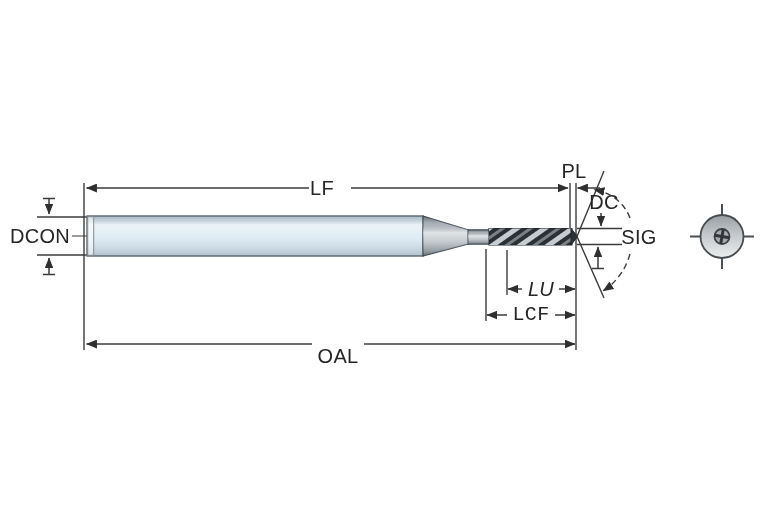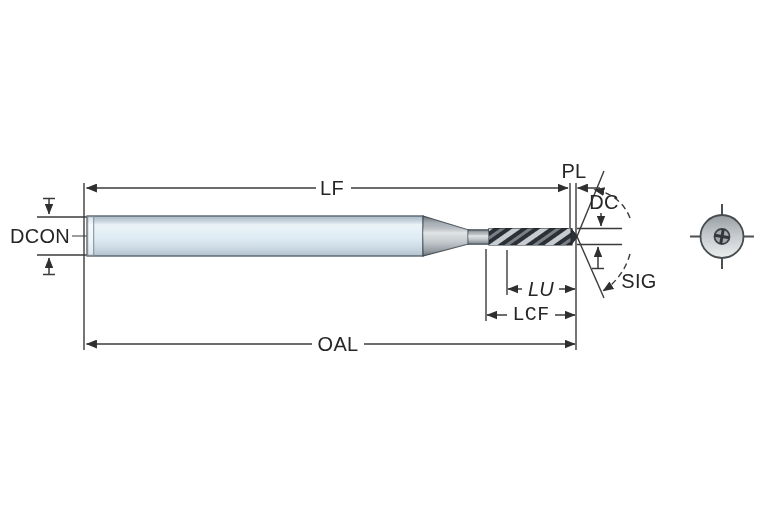--- a/index.html
+++ b/index.html
@@ -141,7 +141,7 @@
   </svg>
 
   <div class="lbl" style="left:40px;  top:236px; background:transparent;">DCON</div>
-  <div class="lbl" style="left:332px; top:188px;">LF</div>
+  <div class="lbl" style="left:322px; top:188px;">LF</div>
   <div class="lbl" style="left:574px; top:171px; background:transparent;">PL</div>
   <div class="lbl" style="left:604px; top:202px; background:transparent;">DC</div>
   <div class="lbl" style="left:639px; top:237px; background:transparent;margin-top:44px;">SIG</div>

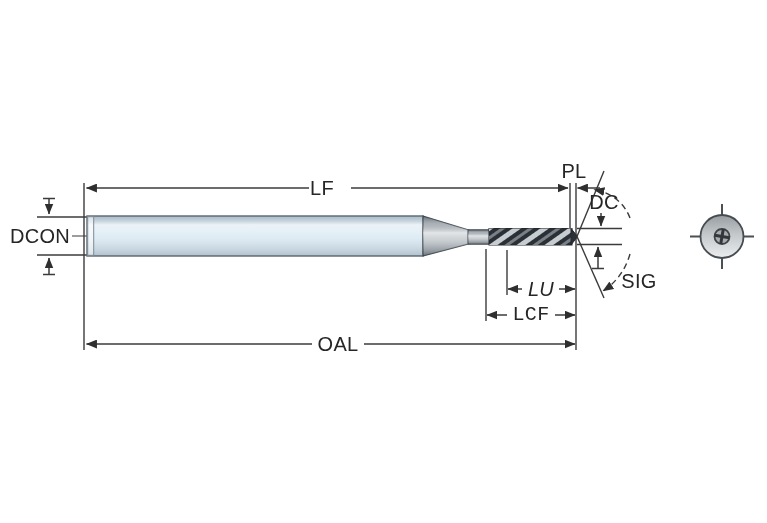--- a/index.html
+++ b/index.html
@@ -144,7 +144,7 @@
   <div class="lbl" style="left:322px; top:188px;">LF</div>
   <div class="lbl" style="left:574px; top:171px; background:transparent;">PL</div>
   <div class="lbl" style="left:604px; top:202px; background:transparent;">DC</div>
-  <div class="lbl" style="left:639px; top:237px; background:transparent;margin-top:44px;">SIG</div>
+  <div class="lbl" style="left:639px; top:237px; background:transparent;">SIG</div>
   <div class="lbl" style="left:541px; top:289px;font-style:italic;">LU</div>
   <div class="lbl" style="left:531px; top:315px;font-family:Liberation Mono, monospace;">LCF</div>
   <div class="lbl" style="left:338px; top:344px;text-align:right;">OAL</div>

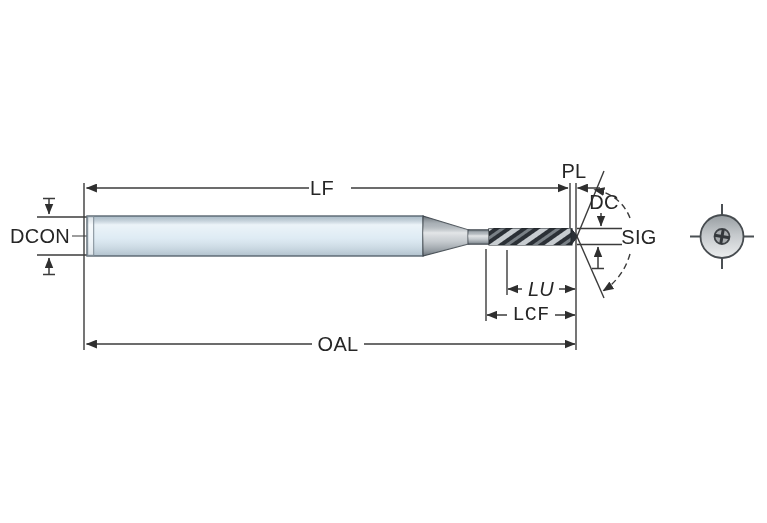--- a/index.html
+++ b/index.html
@@ -147,7 +147,7 @@
   <div class="lbl" style="left:639px; top:237px; background:transparent;">SIG</div>
   <div class="lbl" style="left:541px; top:289px;font-style:italic;">LU</div>
   <div class="lbl" style="left:531px; top:315px;font-family:Liberation Mono, monospace;">LCF</div>
-  <div class="lbl" style="left:338px; top:344px;text-align:right;">OAL</div>
+  <div class="lbl" style="left:338px; top:356px;text-align:right;">OAL</div>
 
 </div>
 

